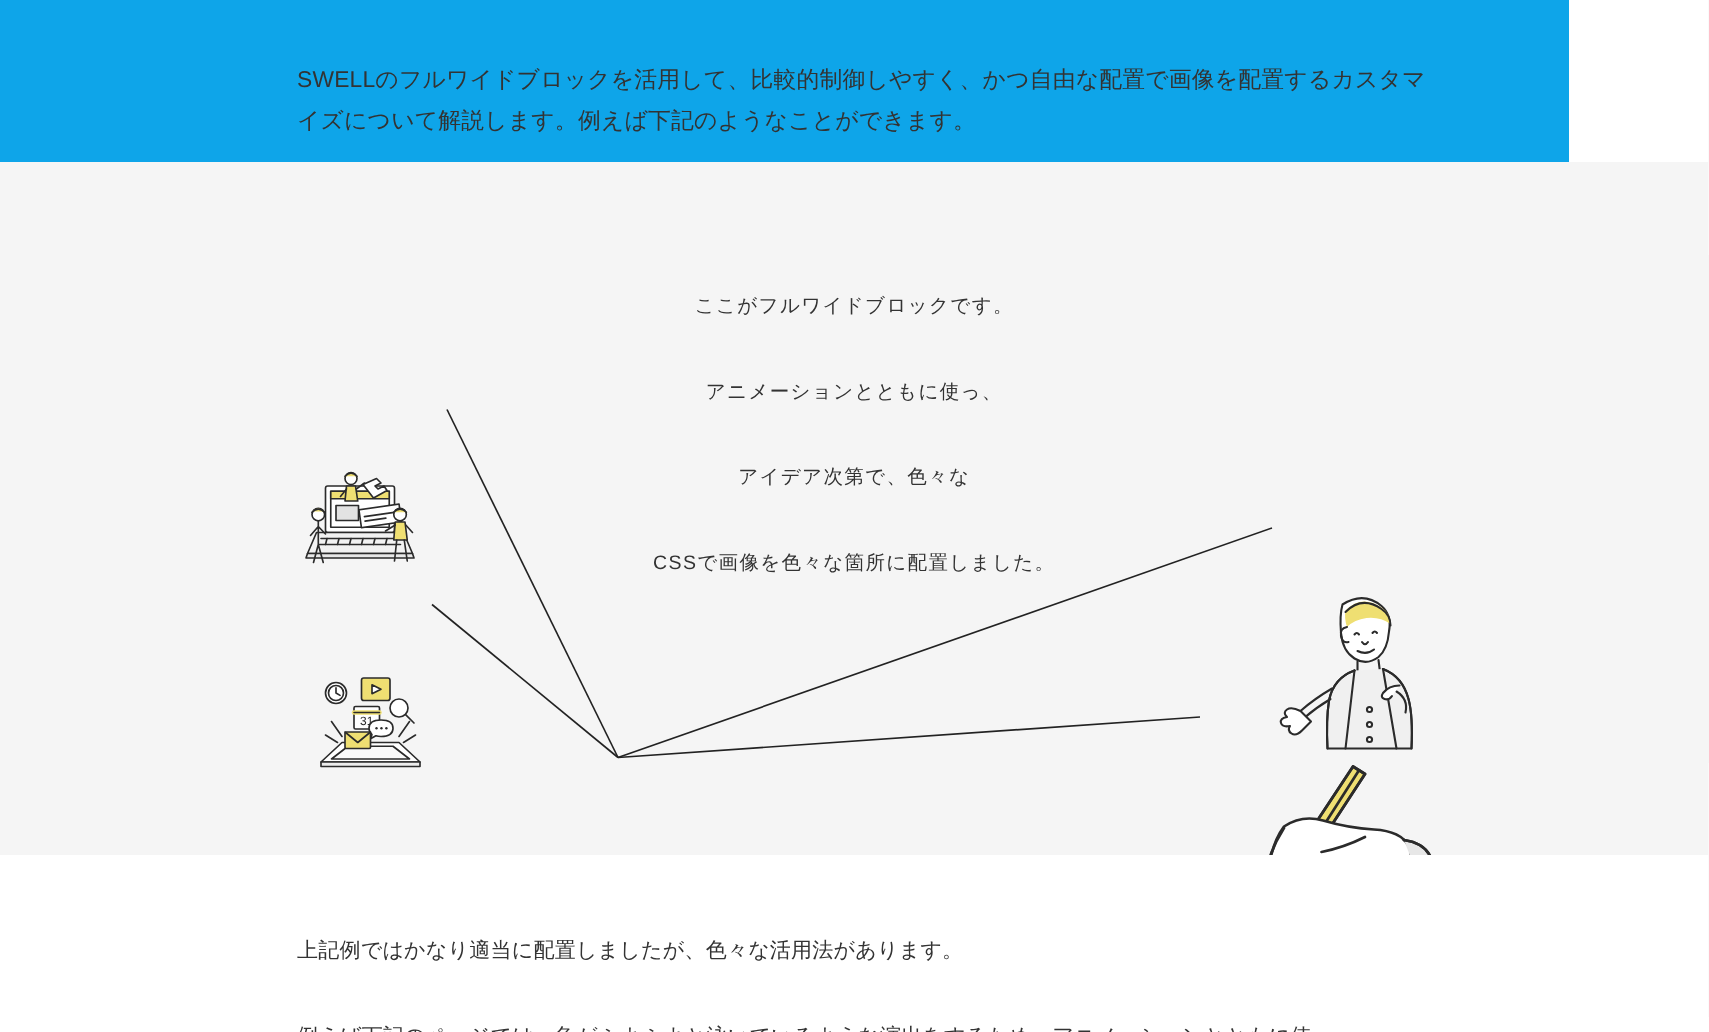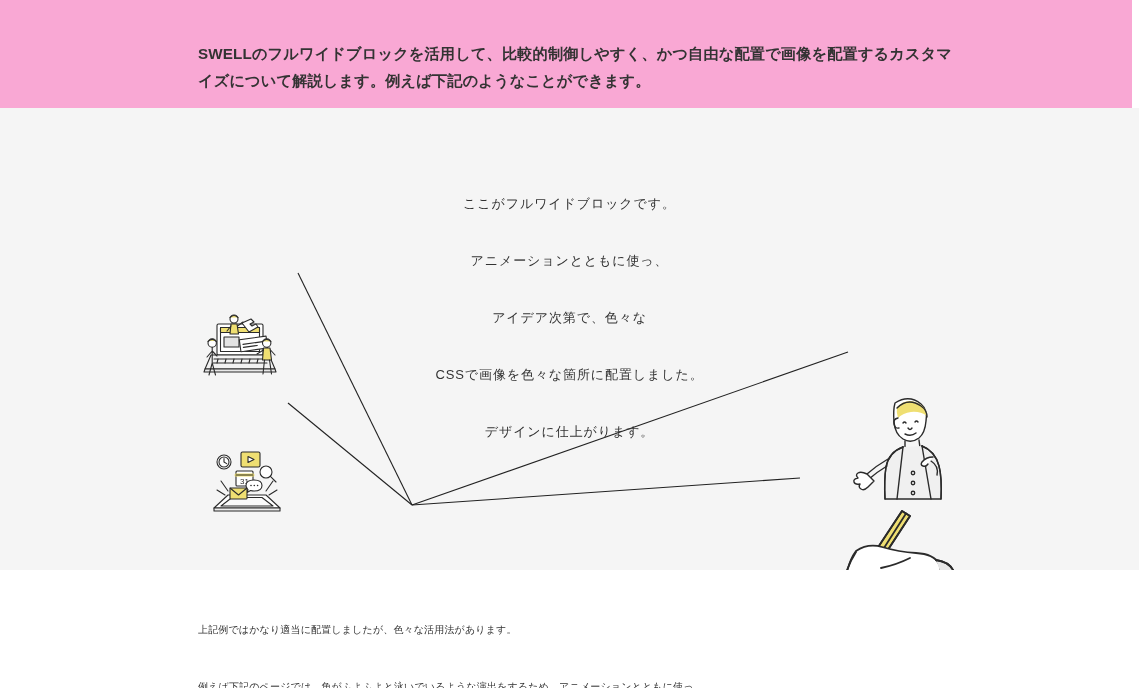--- a/index.html
+++ b/index.html
@@ -28,10 +28,9 @@
     position: absolute;
     left: 0;
     top: 0;
-    width: 1132px;
+    width: 1046px;
     height: 108px;
-    background: #f9a8d4;
-    font-weight: bold;
+    background: #0ea5e9;
   }
   .intro-paragraph {
     position: absolute;

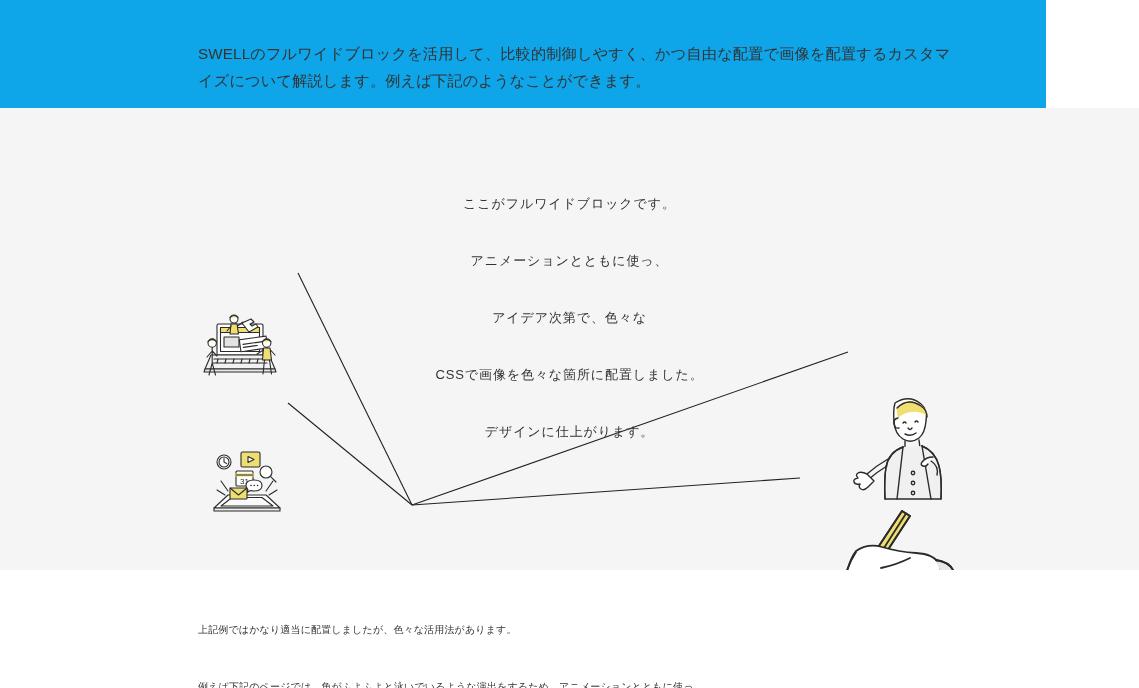--- a/index.html
+++ b/index.html
@@ -302,7 +302,6 @@
       <p class="line">アニメーションとともに使っ、</p>
       <p class="line">アイデア次第で、色々な</p>
       <p class="line">CSSで画像を色々な箇所に配置しました。</p>
-      <p class="line">デザインに仕上がります。</p>
     </div>
 
   </section>

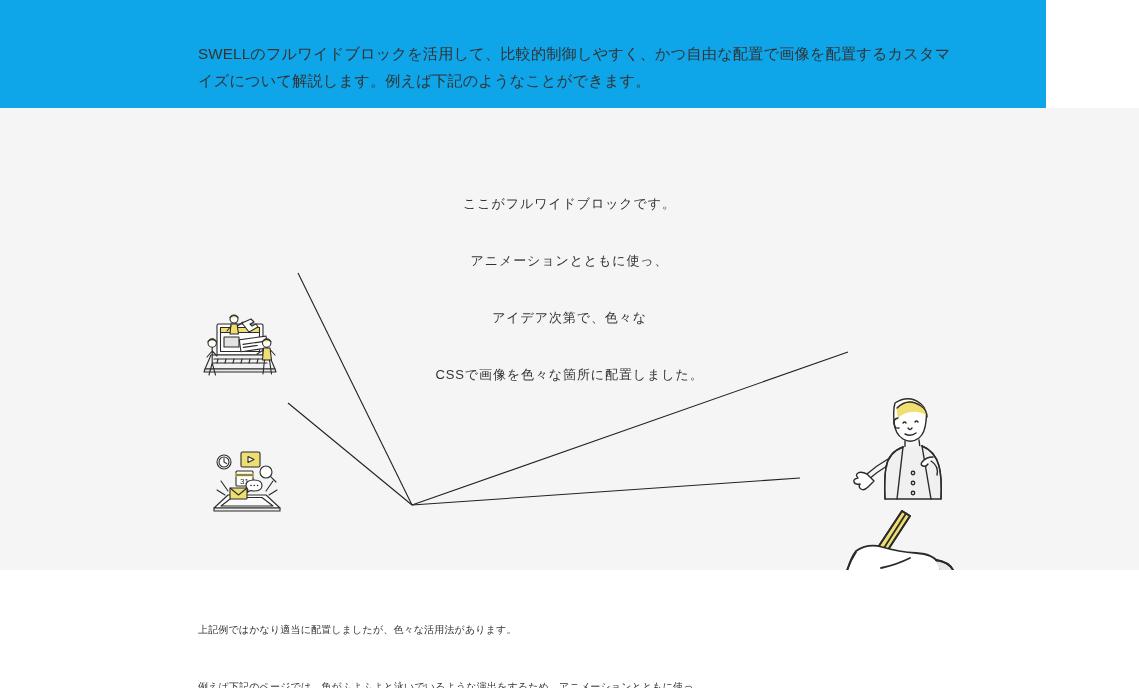--- a/index.html
+++ b/index.html
@@ -125,7 +125,7 @@
     position: absolute;
     left: 198px;
     width: 772px;
-    font-size: 10px;
+    font-size: 14px;
     line-height: 27px;
     color: #333333;
     letter-spacing: 0.15px;

